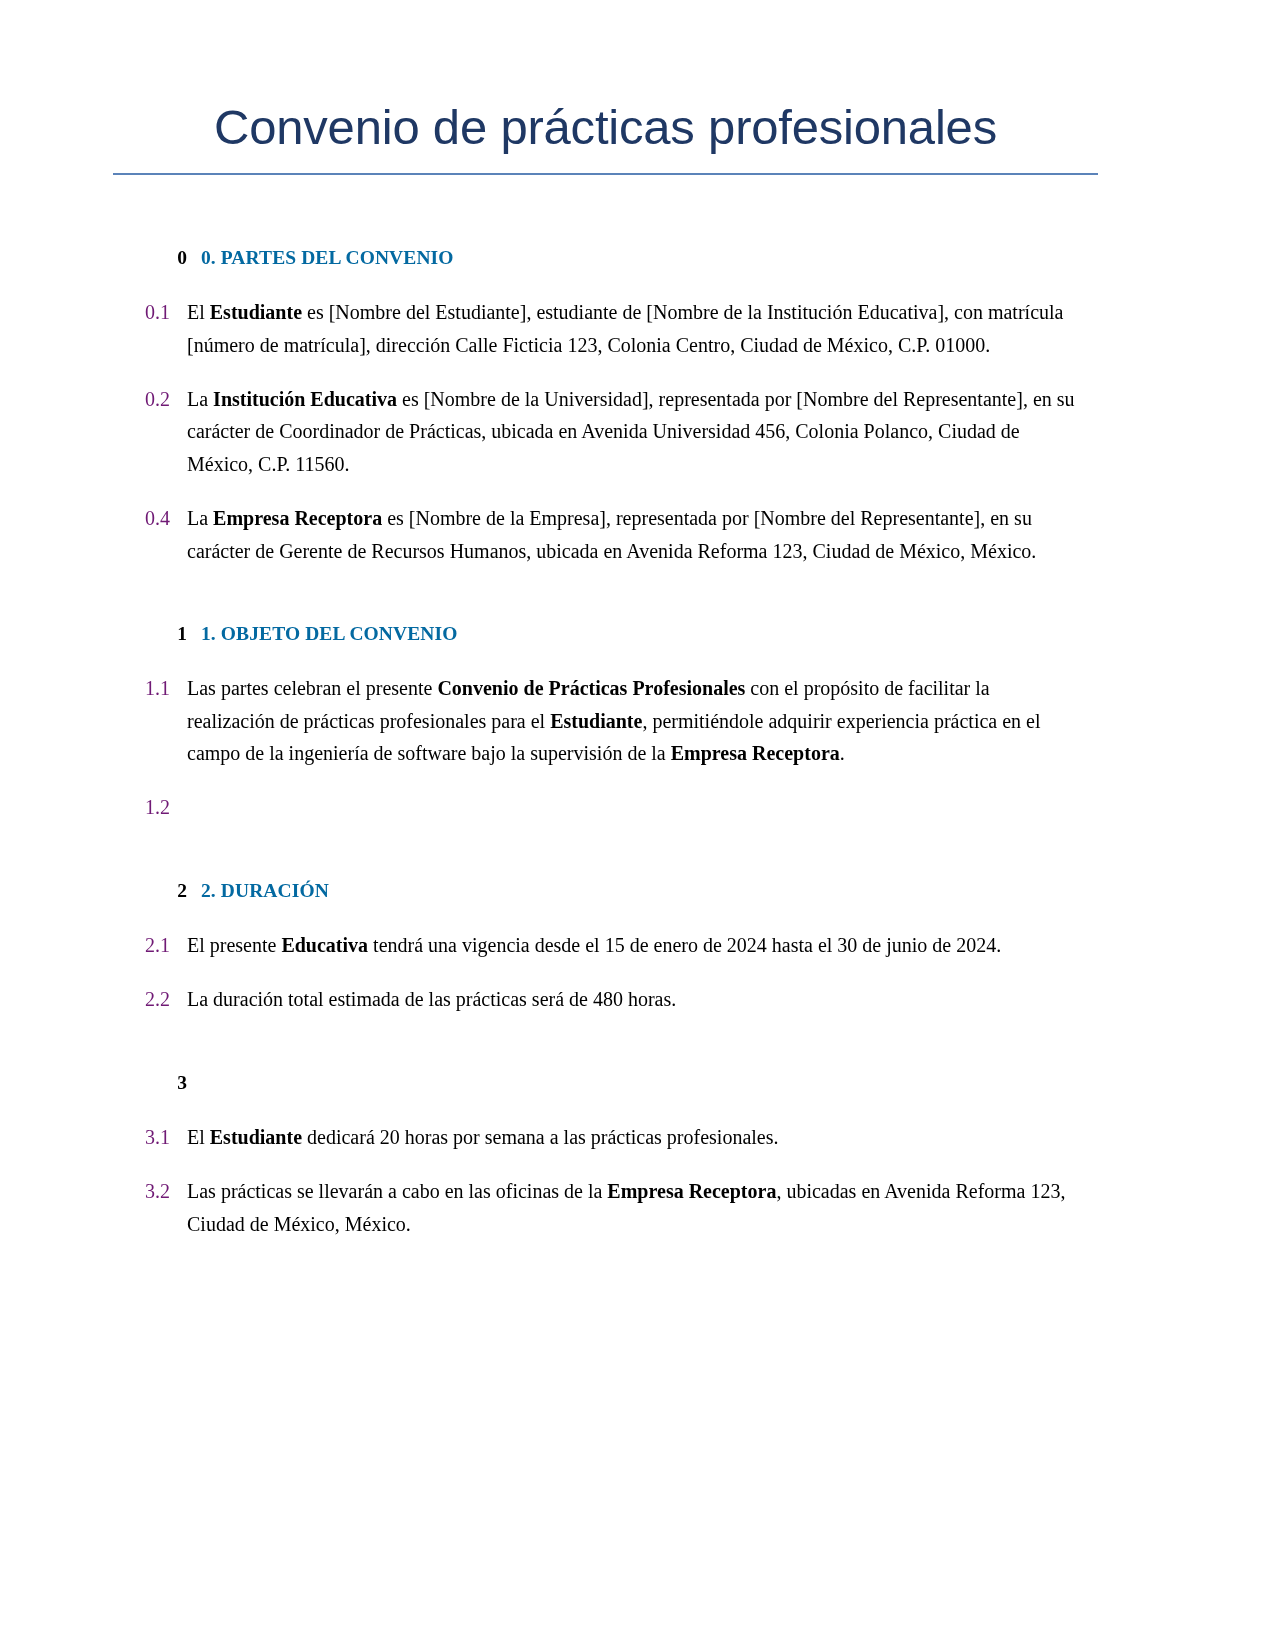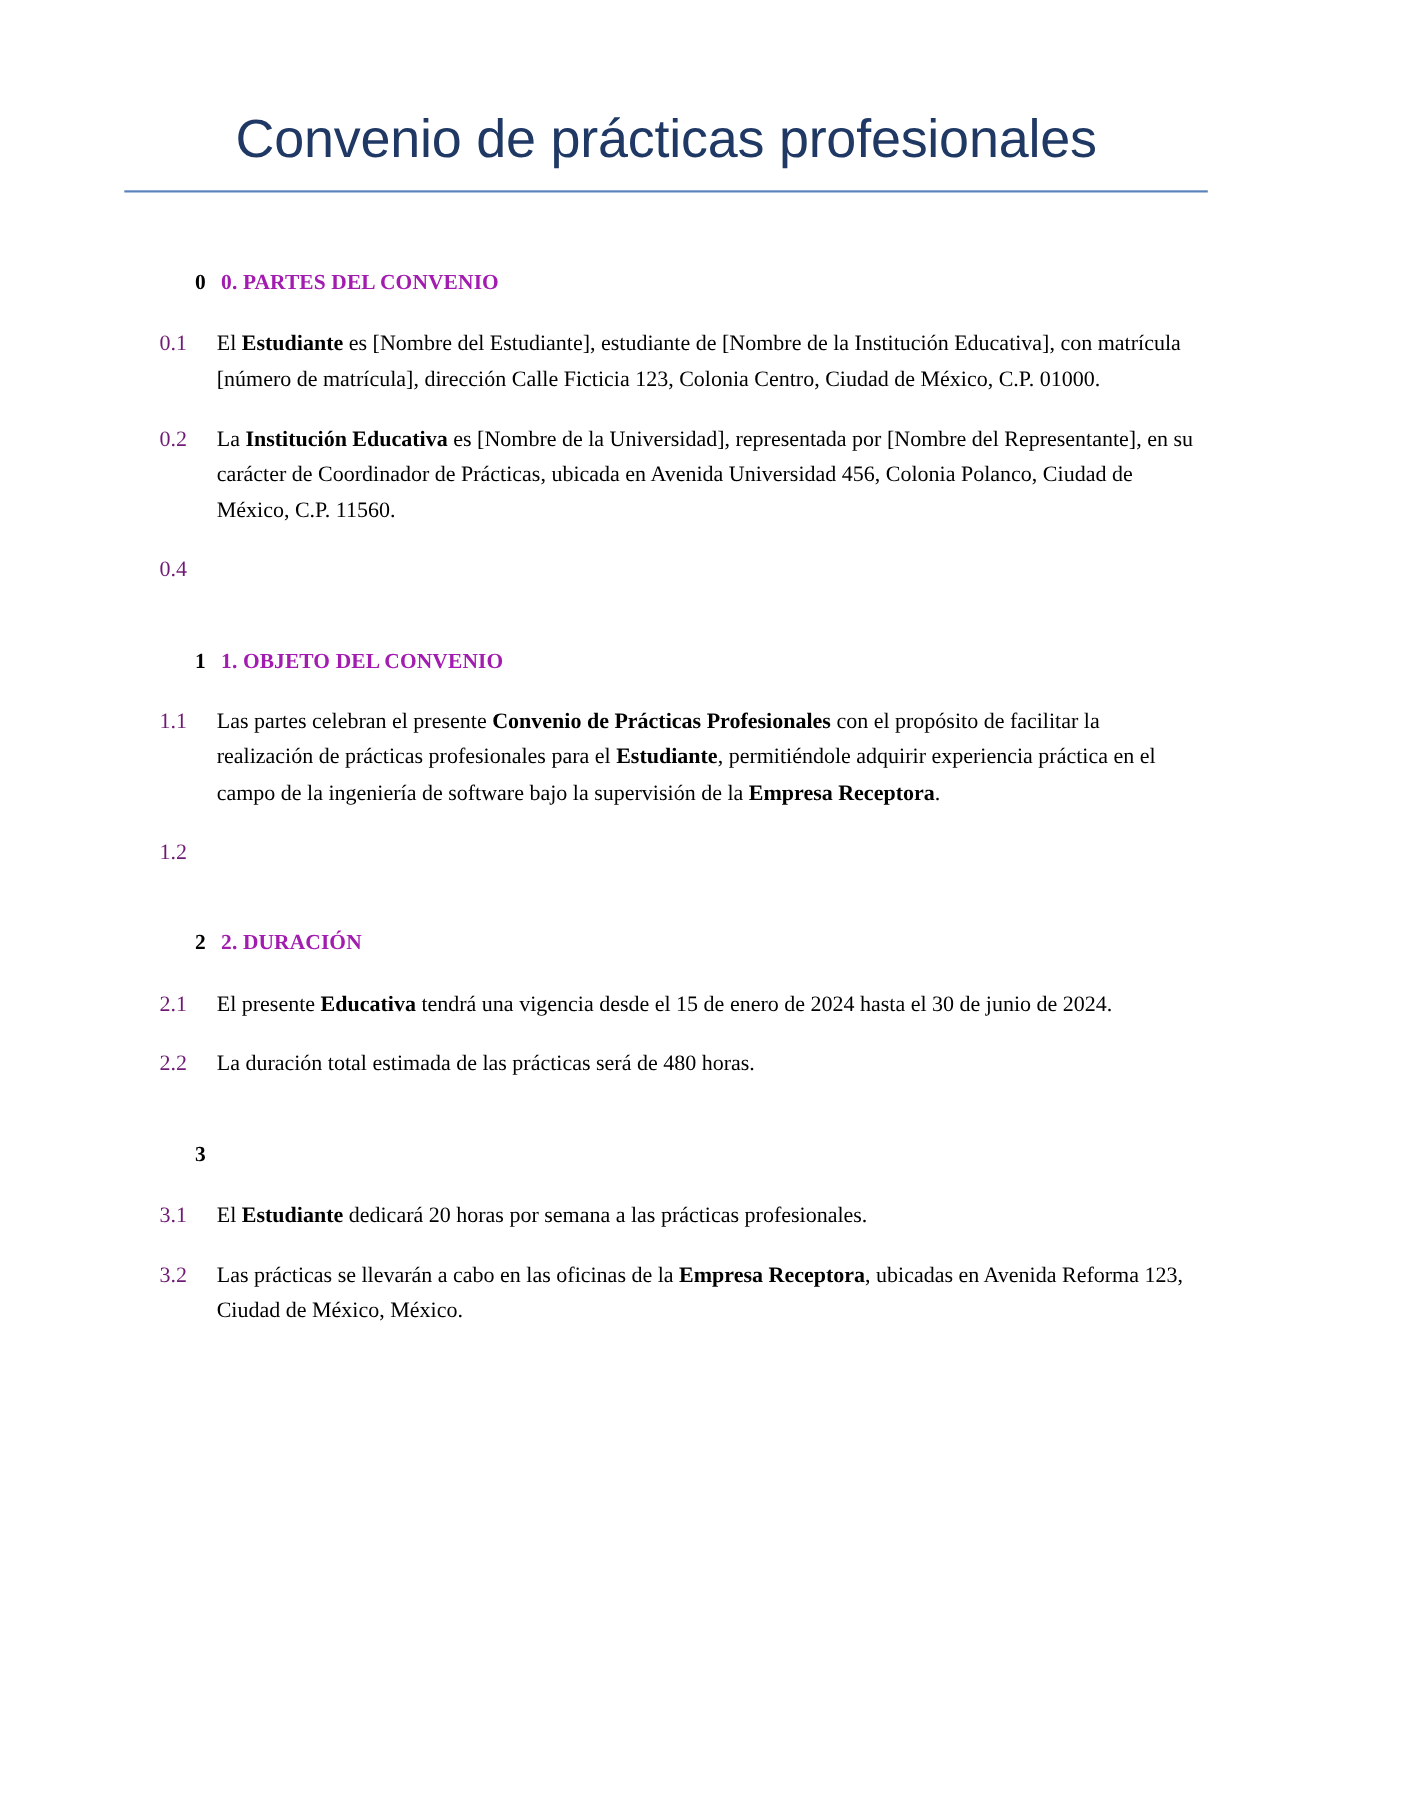--- a/index.html
+++ b/index.html
@@ -74,7 +74,7 @@
     margin-left: 14px;
     font-size: 19.5px;
     font-weight: bold;
-    color: #a21caf;
+    color: #0369a1;
     line-height: 1.5;
     letter-spacing: 0.1px;
   }

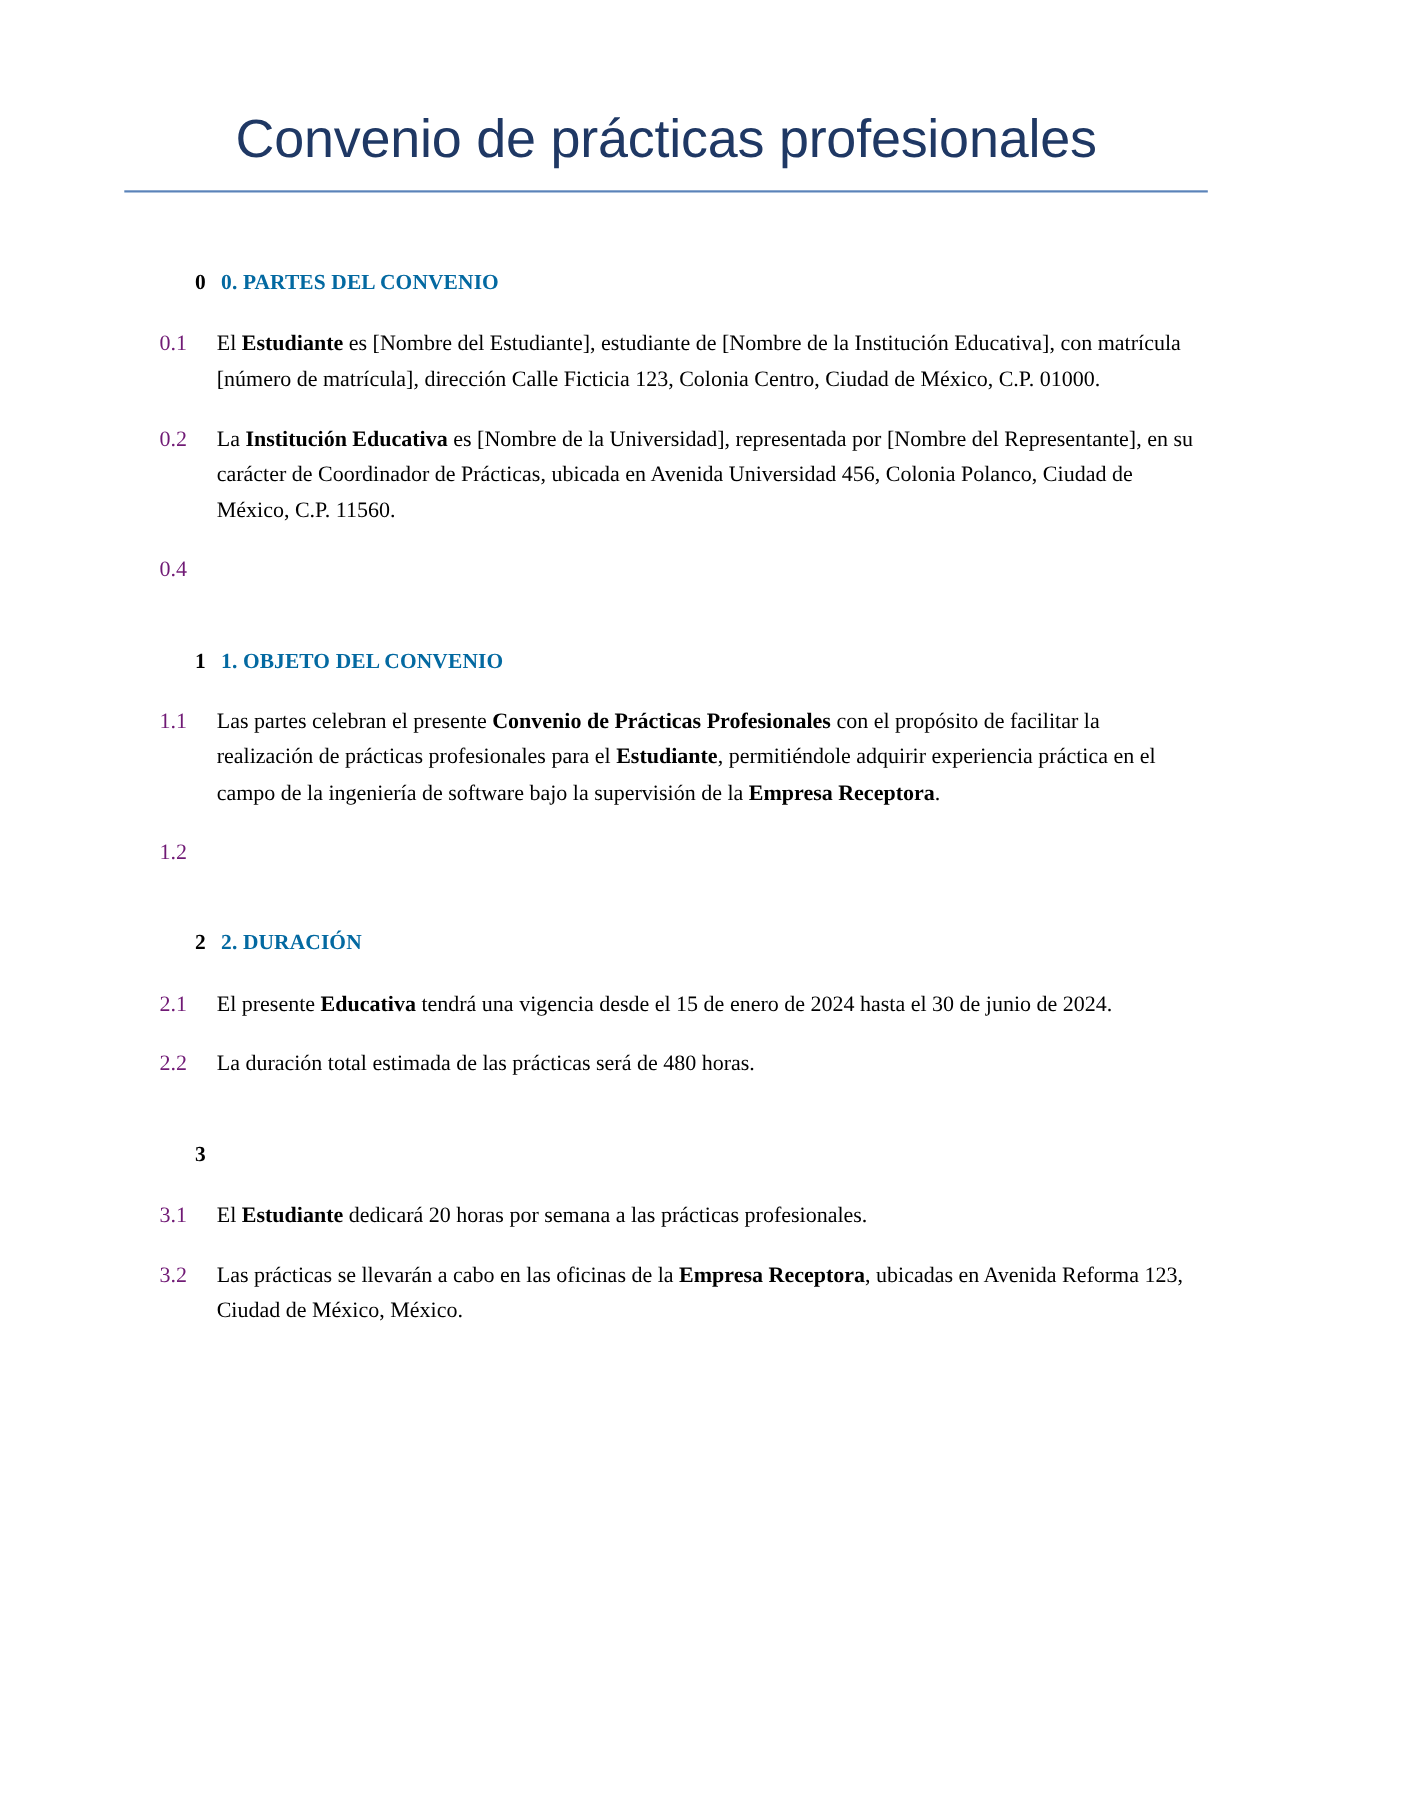--- a/index.html
+++ b/index.html
@@ -96,7 +96,6 @@
     line-height: 1.62;
   }
   .clause .ctext {
-    margin-left: 10px;
     width: 893px;
     font-size: 20px;
     color: #000000;

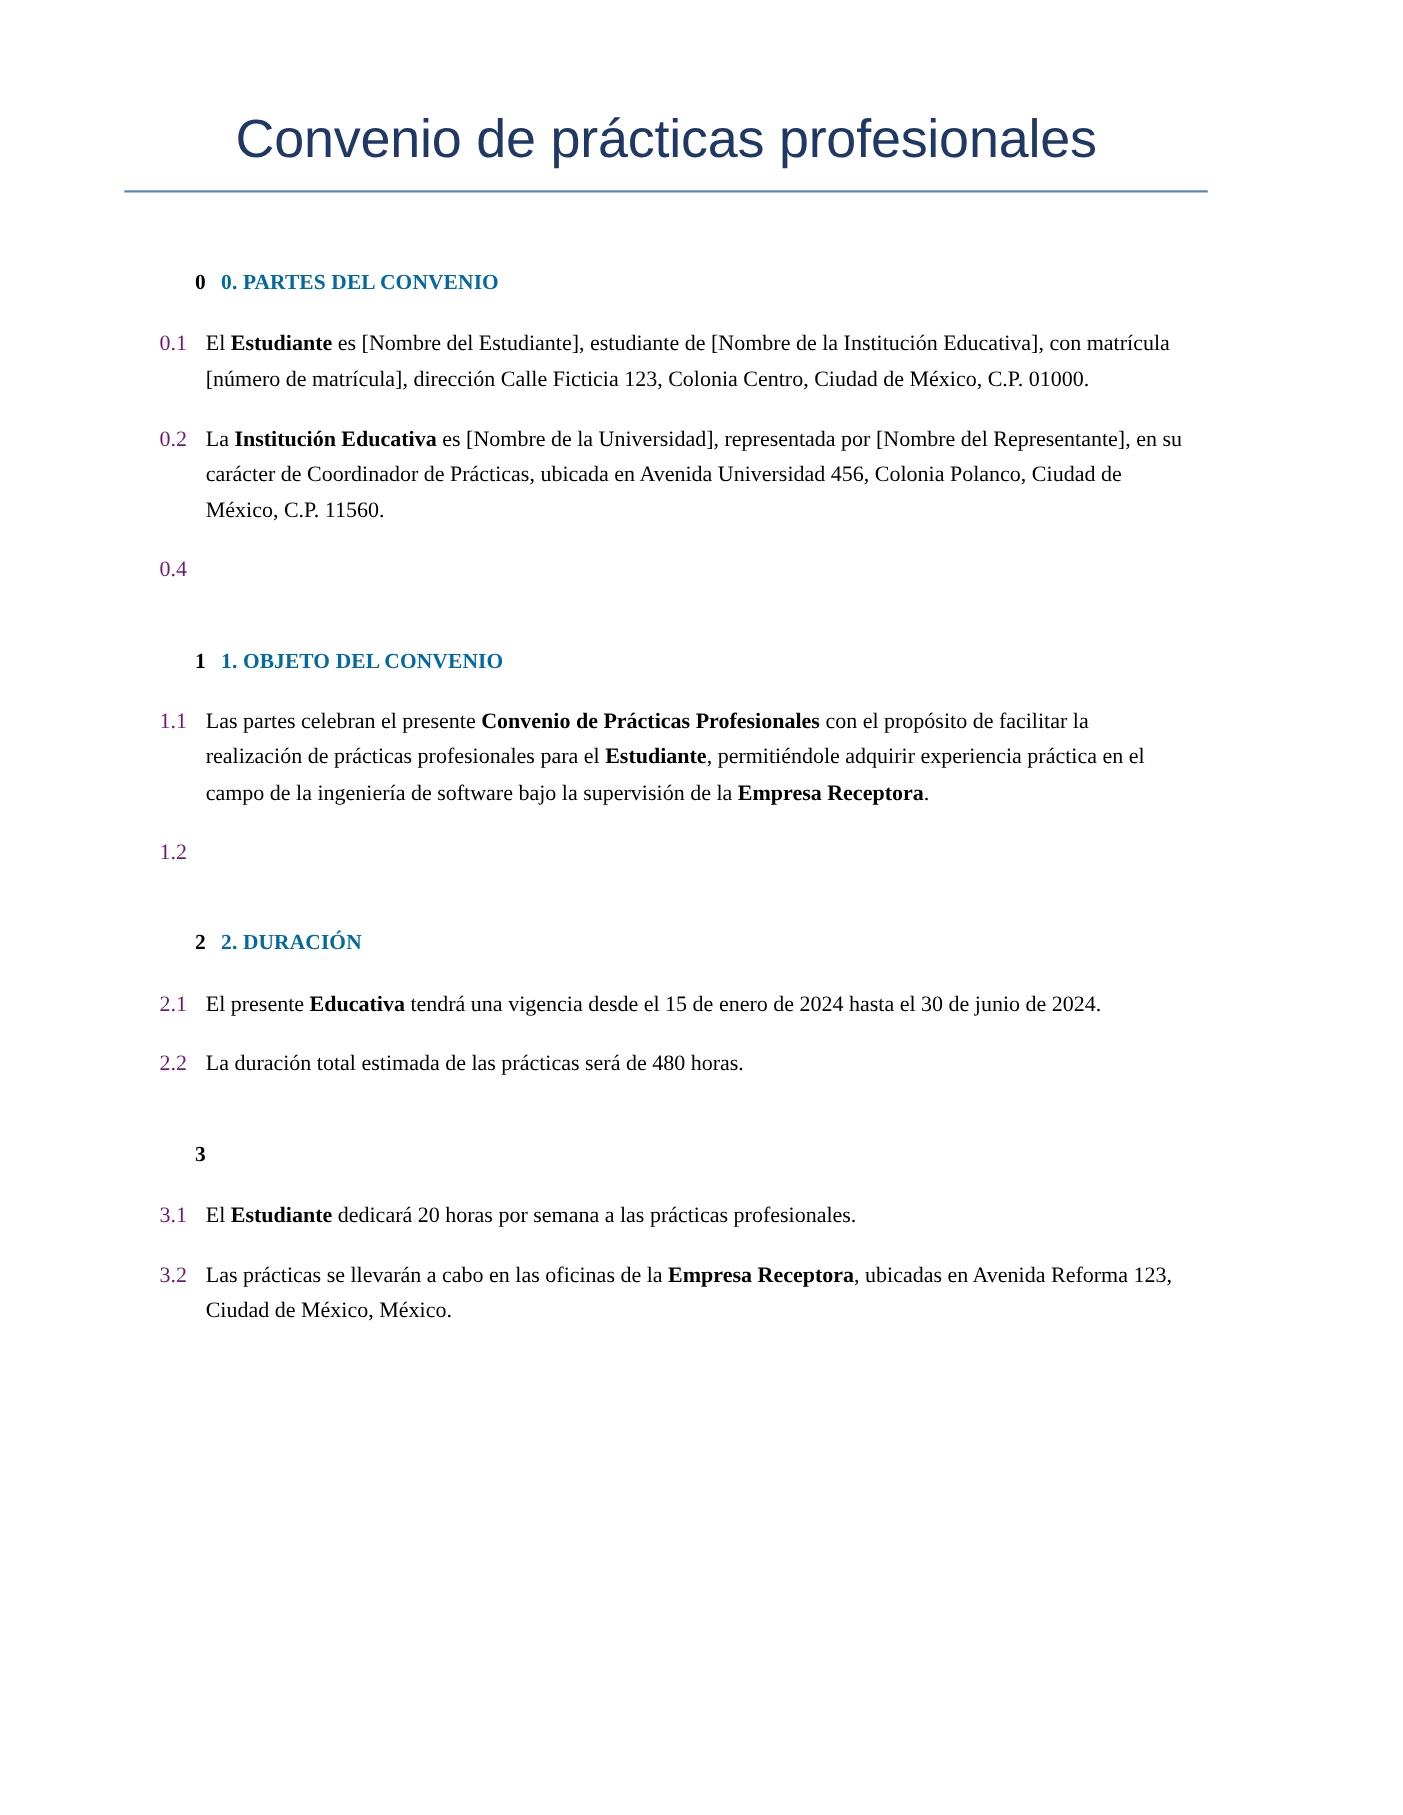--- a/index.html
+++ b/index.html
@@ -144,6 +144,7 @@
         </div>
         <div class="clause">
           <span class="num">0.4</span>
+          <span class="ctext"><span>La </span><b>Empresa Receptora</b><span> es [Nombre de la Empresa], representada por [Nombre del Representante], en su carácter de Gerente de Recursos Humanos, ubicada en Avenida Reforma 123, Ciudad de México, México.</span></span>
         </div>
       </div>
       <div class="section">

